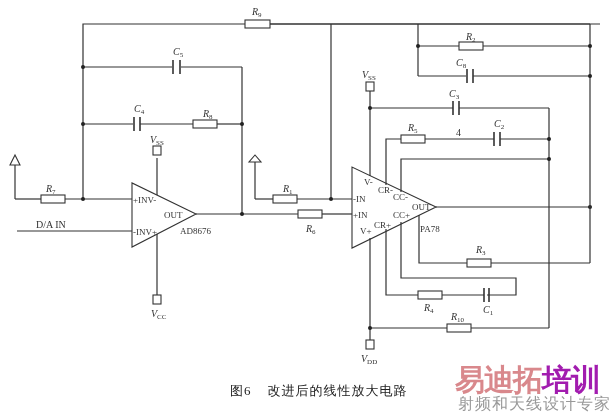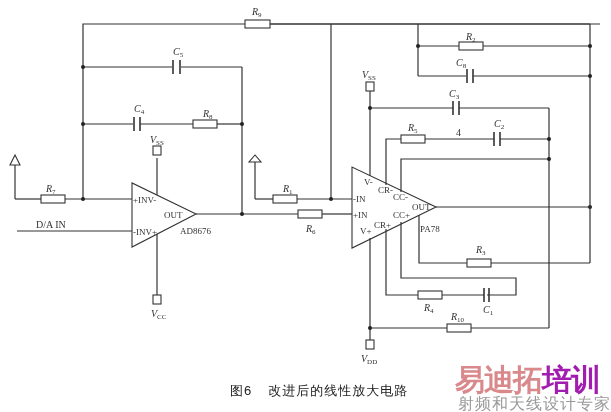--- a/index.html
+++ b/index.html
@@ -13,7 +13,7 @@
   .sub { font-size: 7px; font-style: normal; }
   .pin { font-family: "Liberation Serif", serif; font-size: 10px; fill: #333; }
   .pwr { fill: #fff; stroke: #333; stroke-width: 1.1; }
-  .caption { position: absolute; left: 230px; top: 382px; font-family: Liberation Sans, sans-serif; font-size: 13px; color: #222; letter-spacing: 1px; }
+  .caption { position: absolute; left: 230px; top: 382px; font-family: Liberation Serif, serif; font-size: 13px; color: #222; letter-spacing: 1px; }
   .caption .num { margin-right: 16px; }
   .wm1 { position: absolute; left: 455px; top: 360px; font-family: "DejaVu Sans", sans-serif; font-size: 30px; font-weight: bold; letter-spacing: -1px; }
   .wm1 .red { color: #d9888c; margin-top: 28px; }

